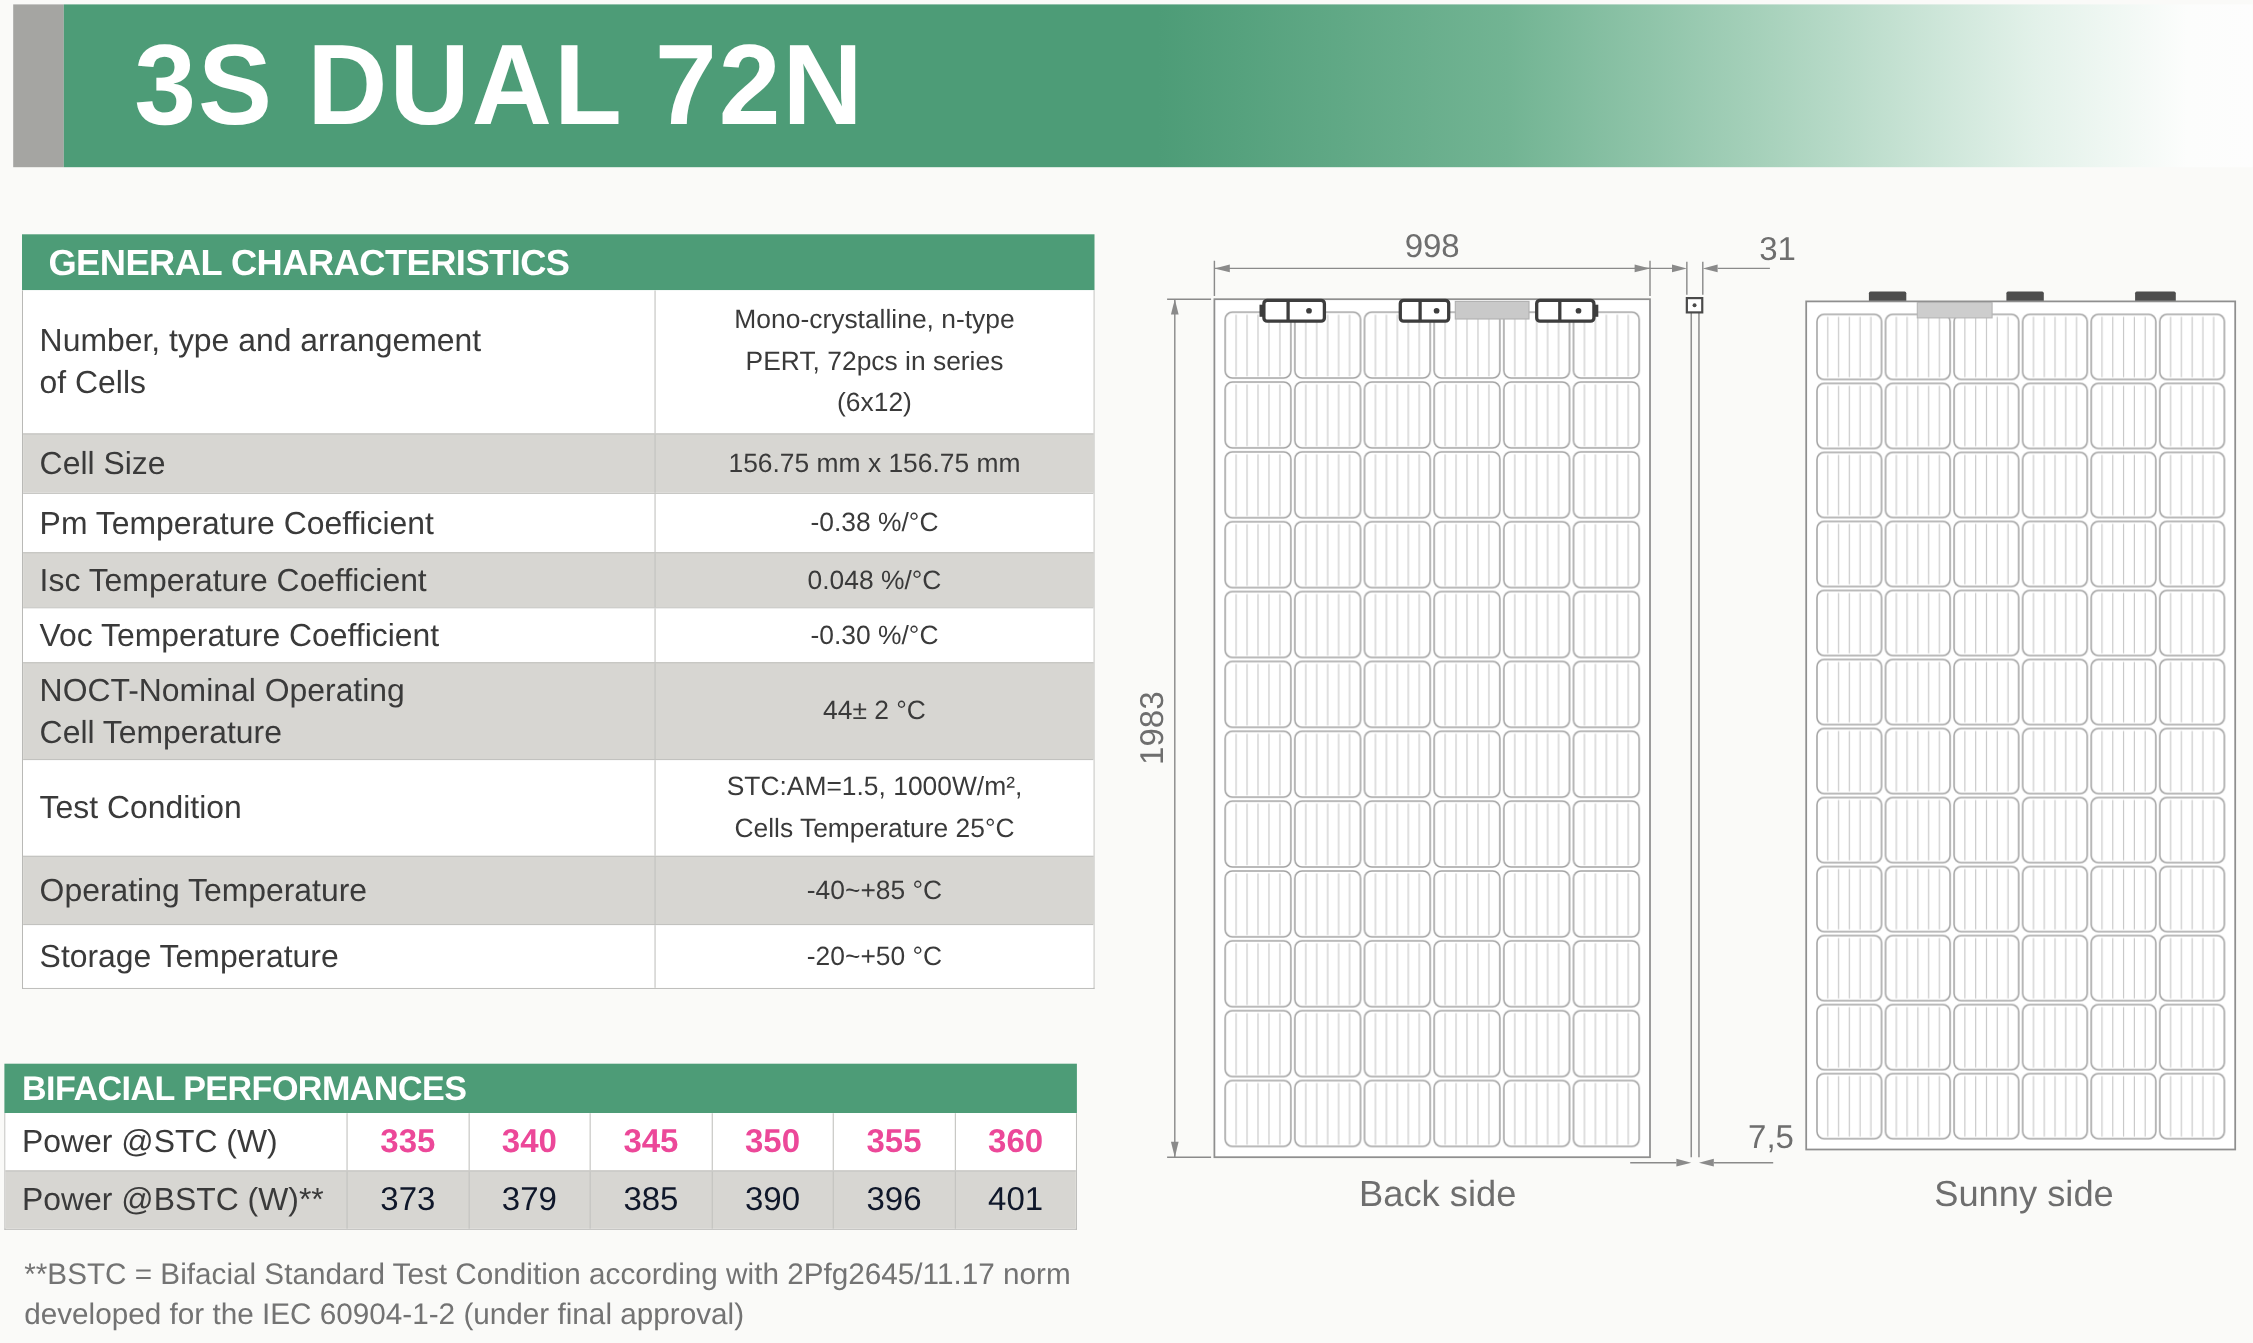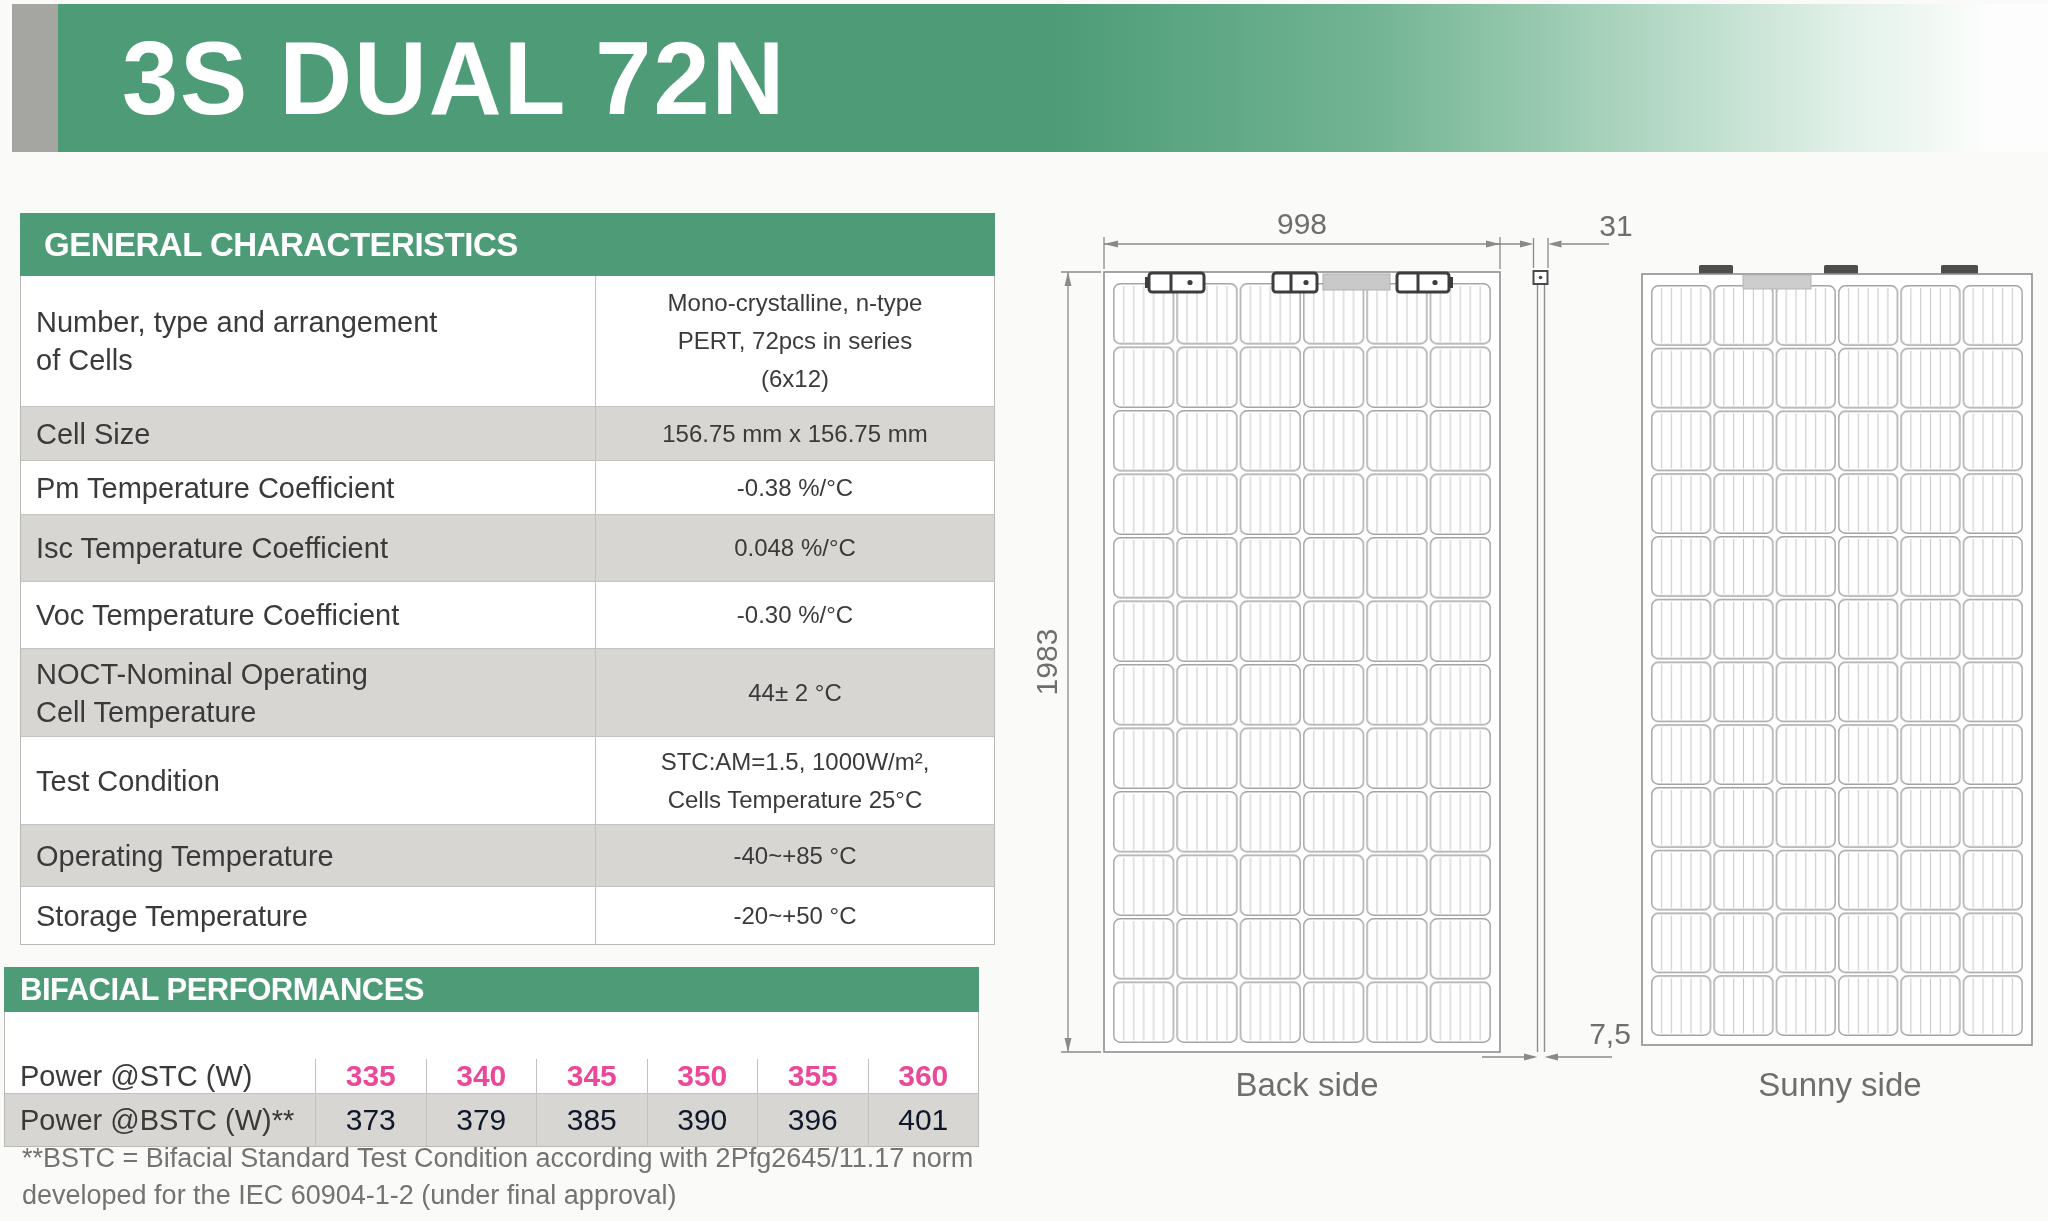--- a/index.html
+++ b/index.html
@@ -37,7 +37,7 @@
 
   
   .gc { position:absolute; left:20px; top:213px; width:975px; }
-  .gc .sec-header { height:63px; font-size:33px; letter-spacing:-0.5px;padding-left:24px; }
+  .gc .sec-header { height:51px; font-size:33px; letter-spacing:-0.5px;padding-left:24px; }
   .cell-label {
     width:574px; display:flex; align-items:center; padding-left:15px; box-sizing:border-box;
     font-size:29px; color:#3a3a3a; line-height:38px; white-space:pre-line;

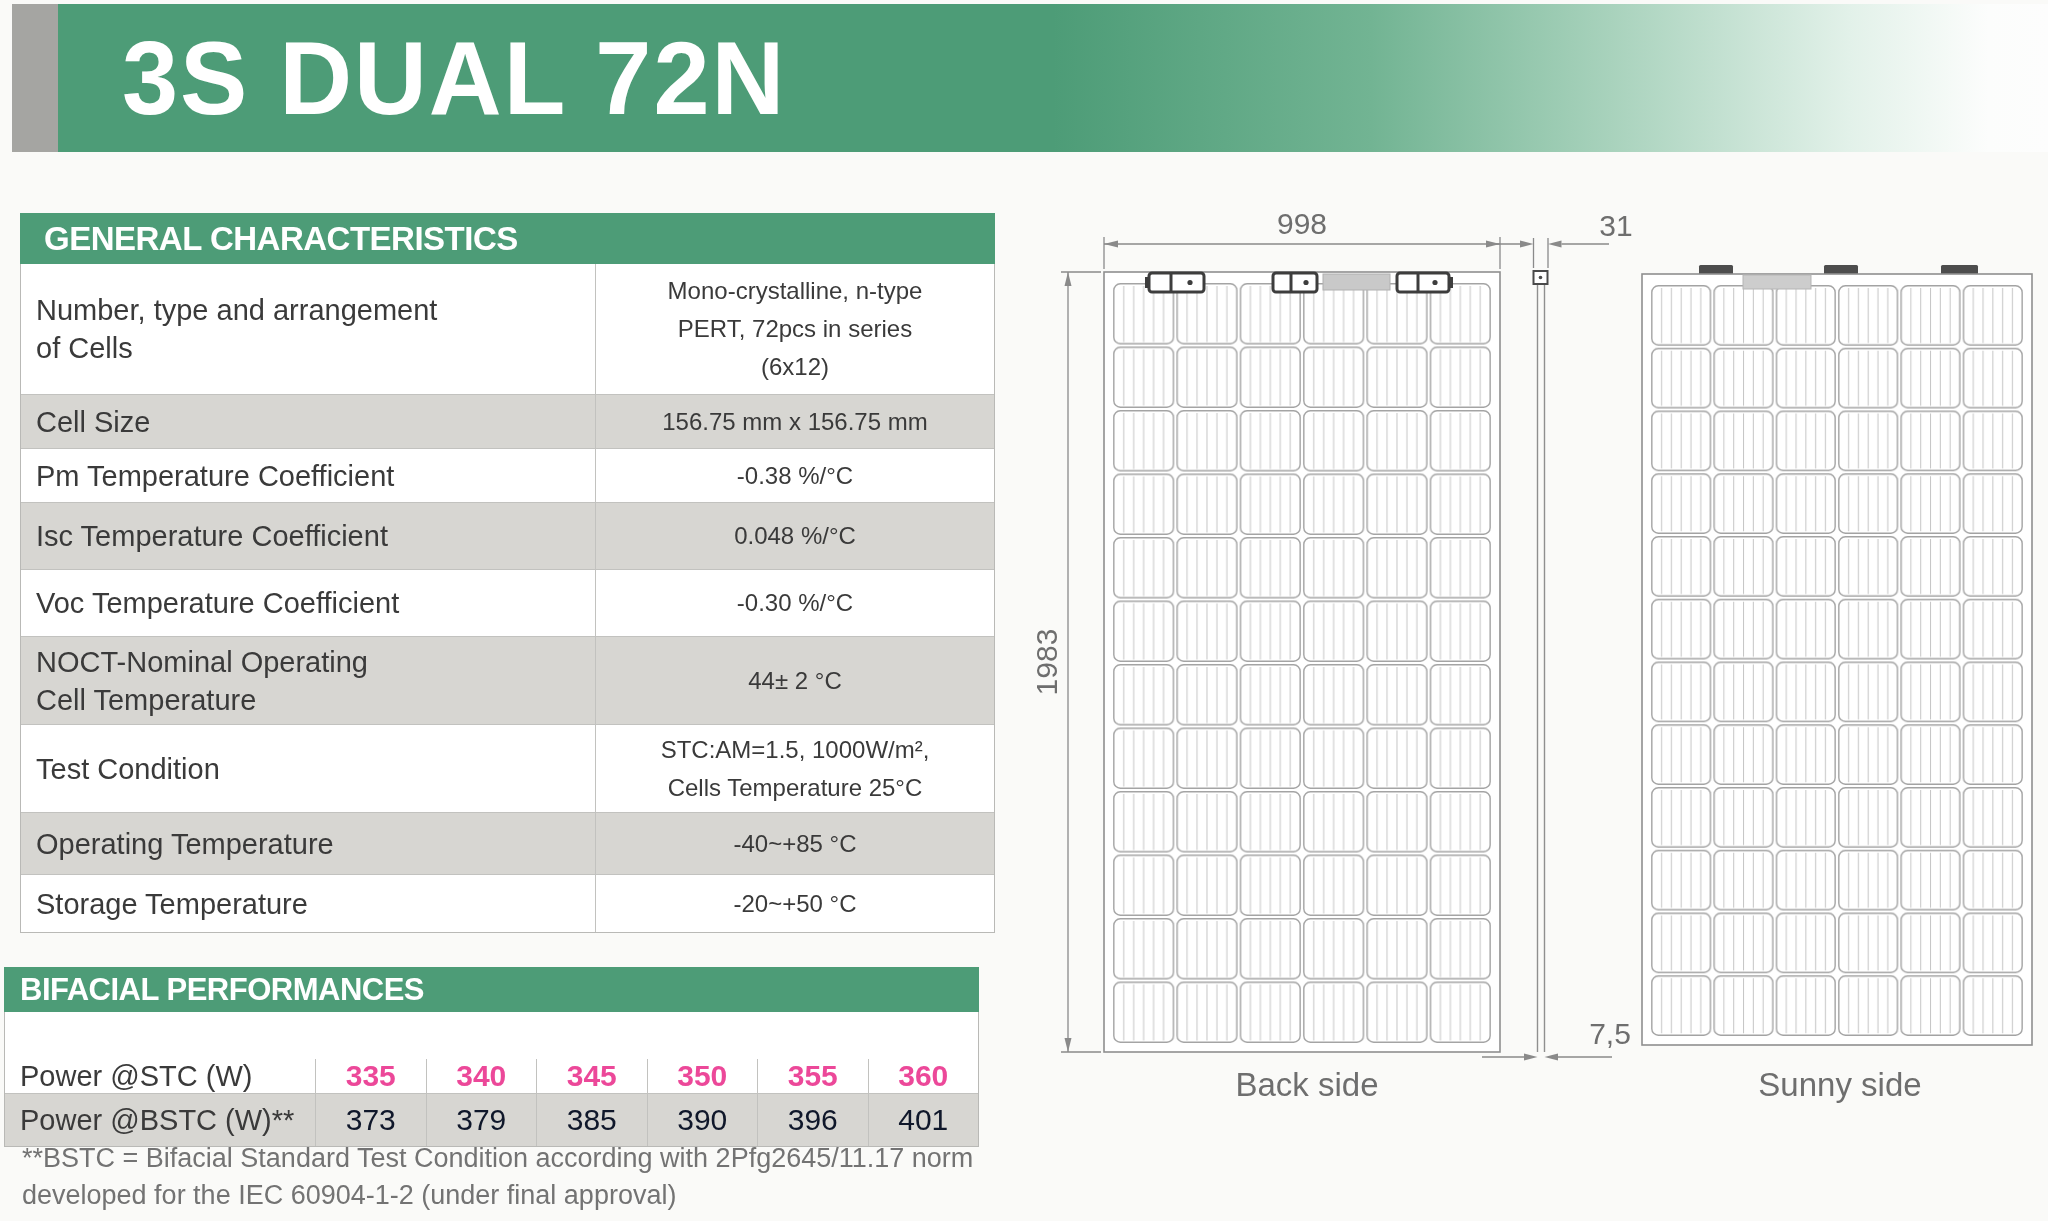--- a/index.html
+++ b/index.html
@@ -46,7 +46,7 @@
     flex:1; display:flex; align-items:center; justify-content:center; text-align:center;
     border-left:1px solid #c2c2bf; font-size:24px; color:#3a3a3a; line-height:38px; white-space:pre-line;
   }
-  .h130{height:130px} .h54{height:54px} .h53{height:67px} .h88{height:88px} .h62{height:62px} .h58{height:58px}
+  .h130{height:130px} .h54{height:54px} .h53{height:50px} .h88{height:88px} .h62{height:62px} .h58{height:58px}
 
   
   .bf { position:absolute; left:4px; top:967px; width:975px; }

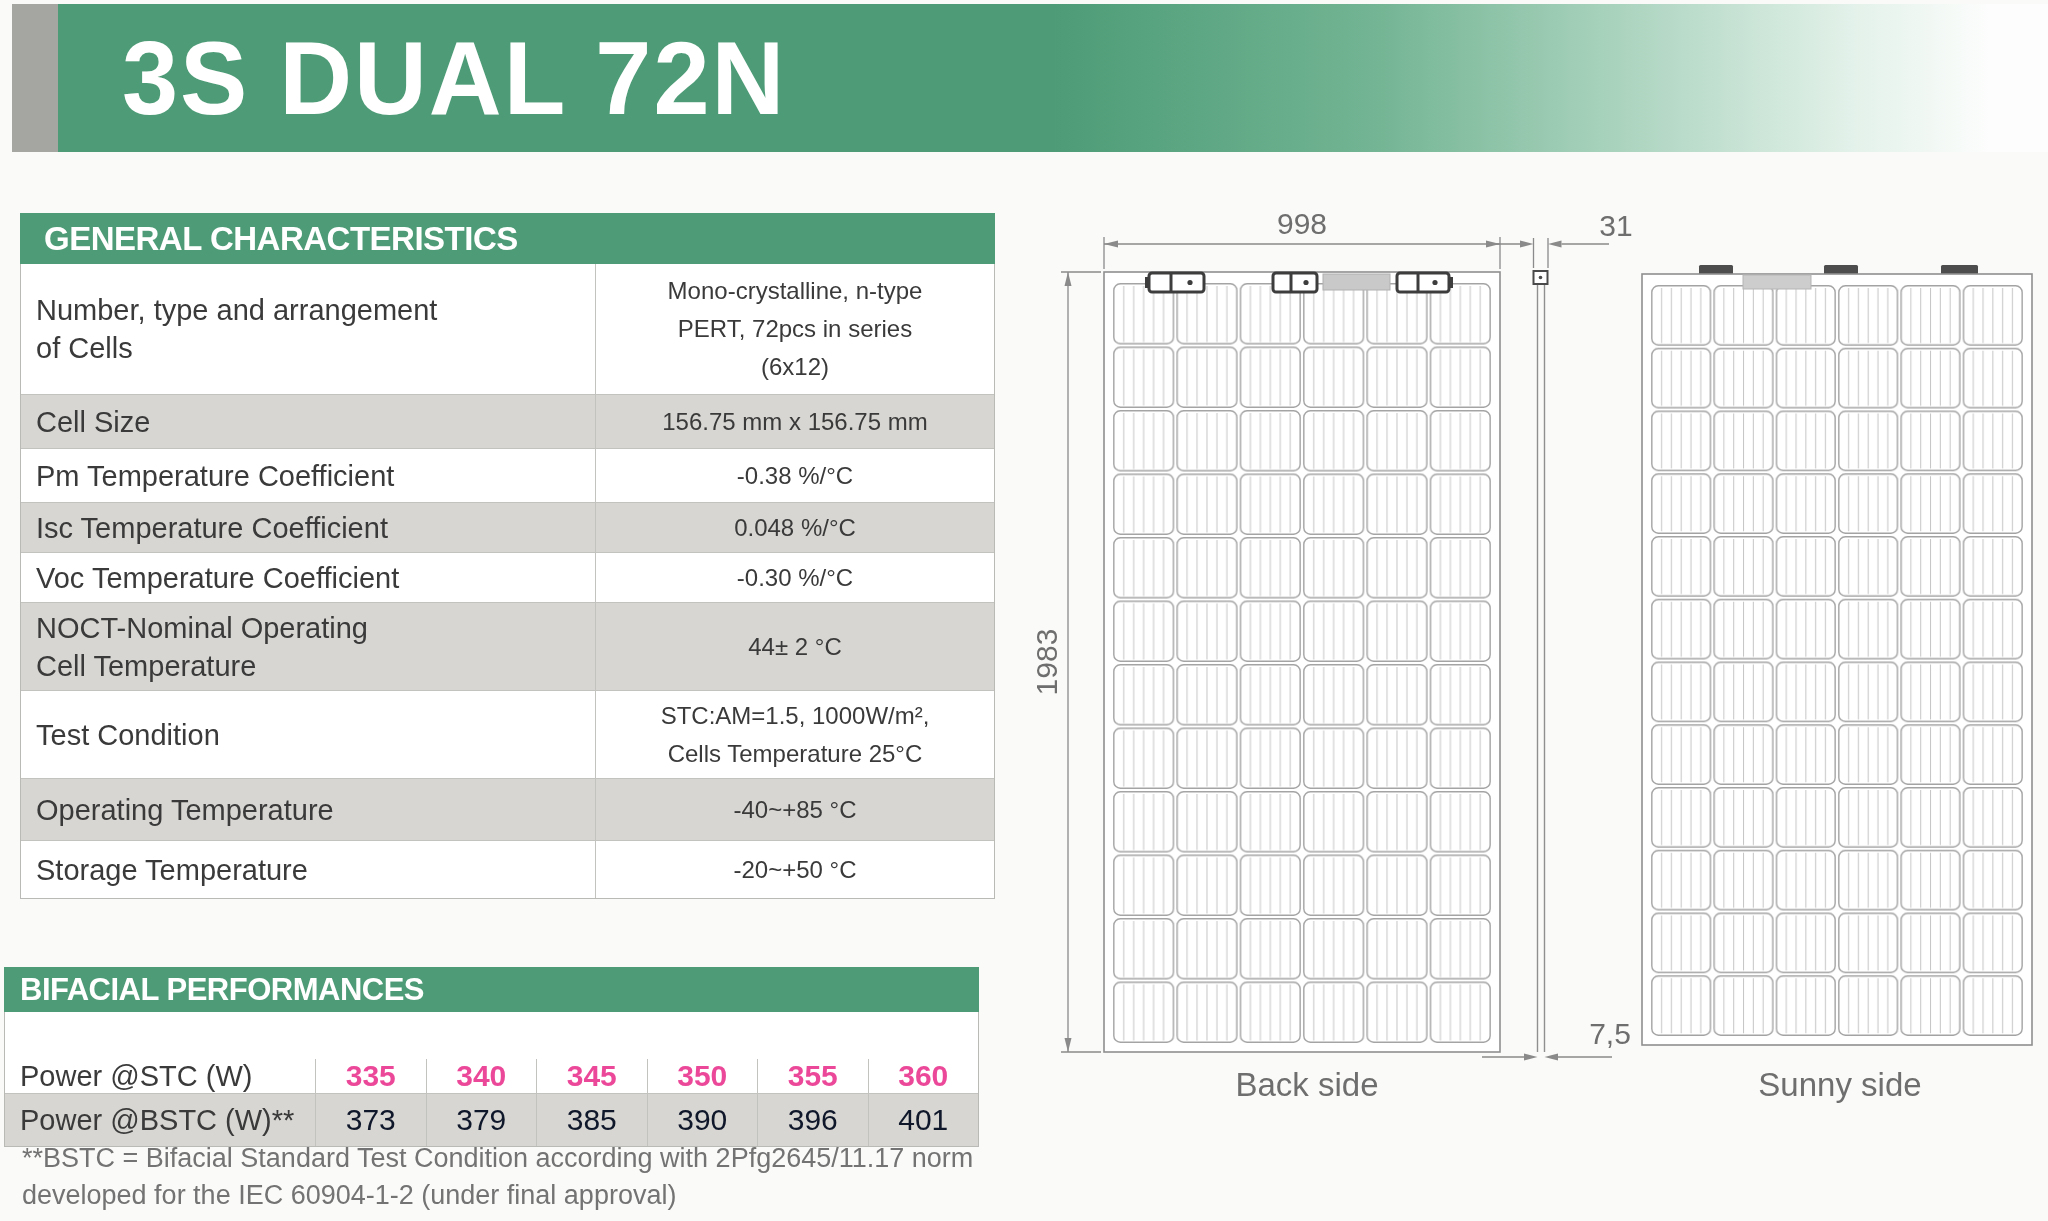--- a/index.html
+++ b/index.html
@@ -59,7 +59,7 @@
     flex:1; display:flex; align-items:center; justify-content:center;
     font-size:30px; color:#0f172a; border-left:1px solid #c2c2bf;
   }
-  .bf-row.stc { height:81px;align-items:flex-end; }
+  .bf-row.stc { height:52px; }
   .bf-row.stc .bf-val { font-weight:bold; color:#ec4899; }
   .bf-row.bstc { height:53px; }
 

